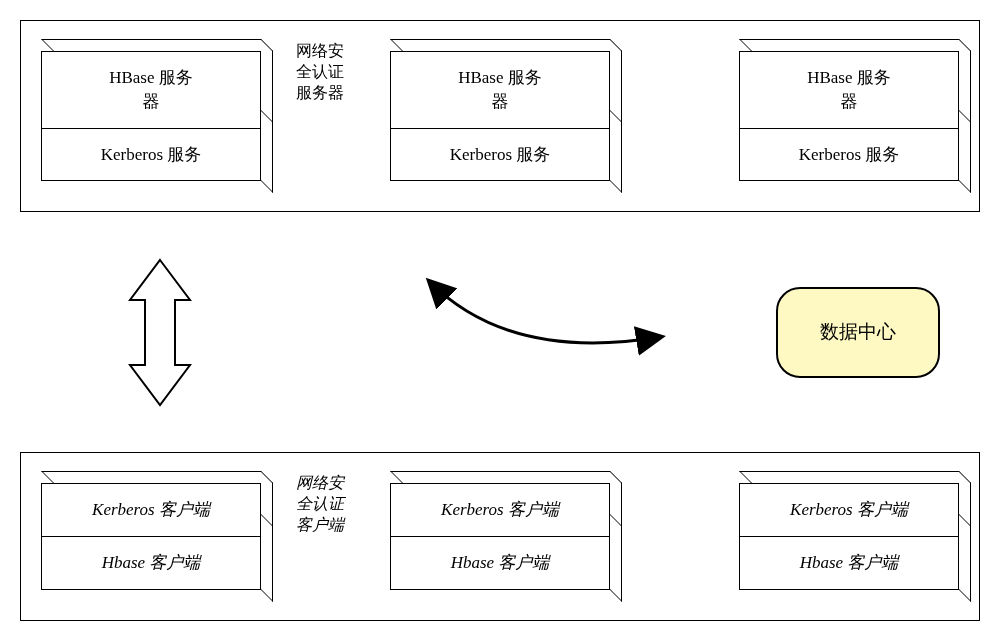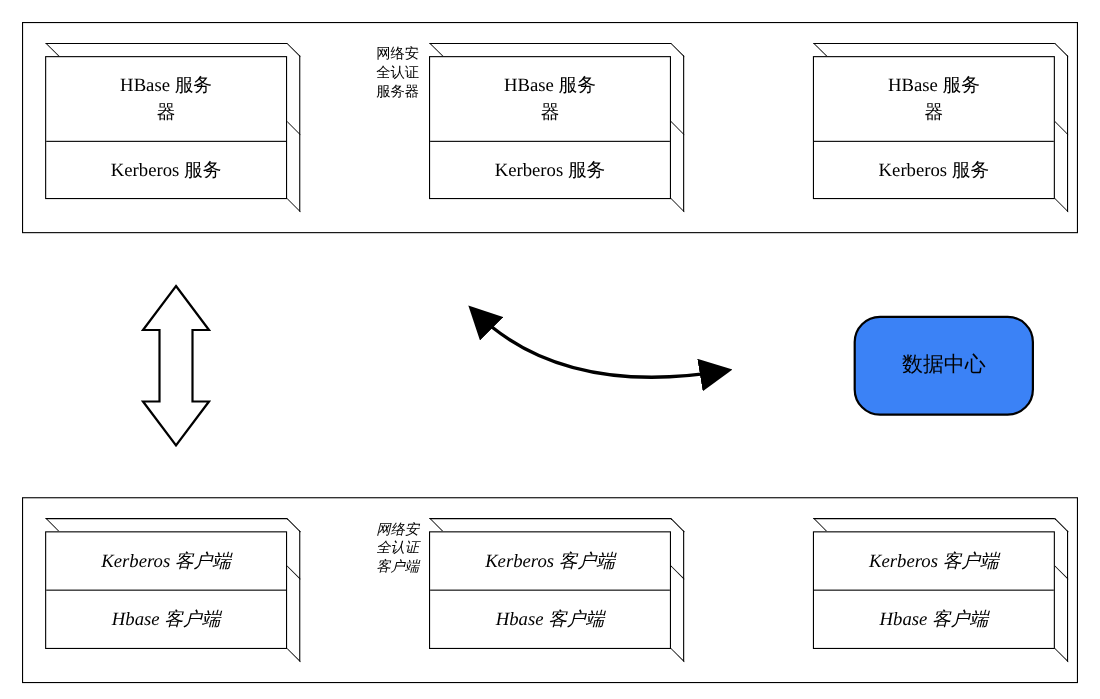--- a/index.html
+++ b/index.html
@@ -86,12 +86,11 @@
     
     .side-label {
       position: absolute;
-      font-size: 13px;
+      font-size: 16px;
       line-height: 1.3;
       writing-mode: horizontal-tb;
       width: 70px;
       text-align: left;
-      margin-left: 46px;
     }
     .server-label { left: 275px; top: 20px; }
     .client-label { left: 275px; top: 20px; }

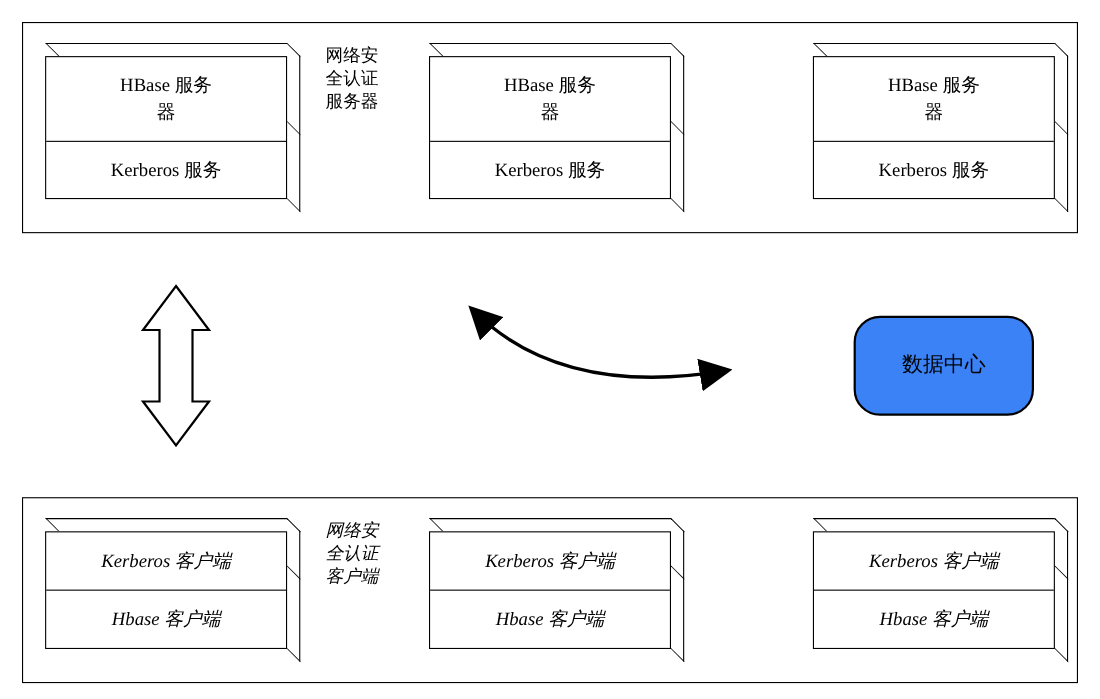--- a/index.html
+++ b/index.html
@@ -111,7 +111,7 @@
       text-align: center;
       font-size: 19px;
       line-height: 1.6;
-      background: #3b82f6;
+      background: #fef9c3;
     }
     
     .double-arrow {

